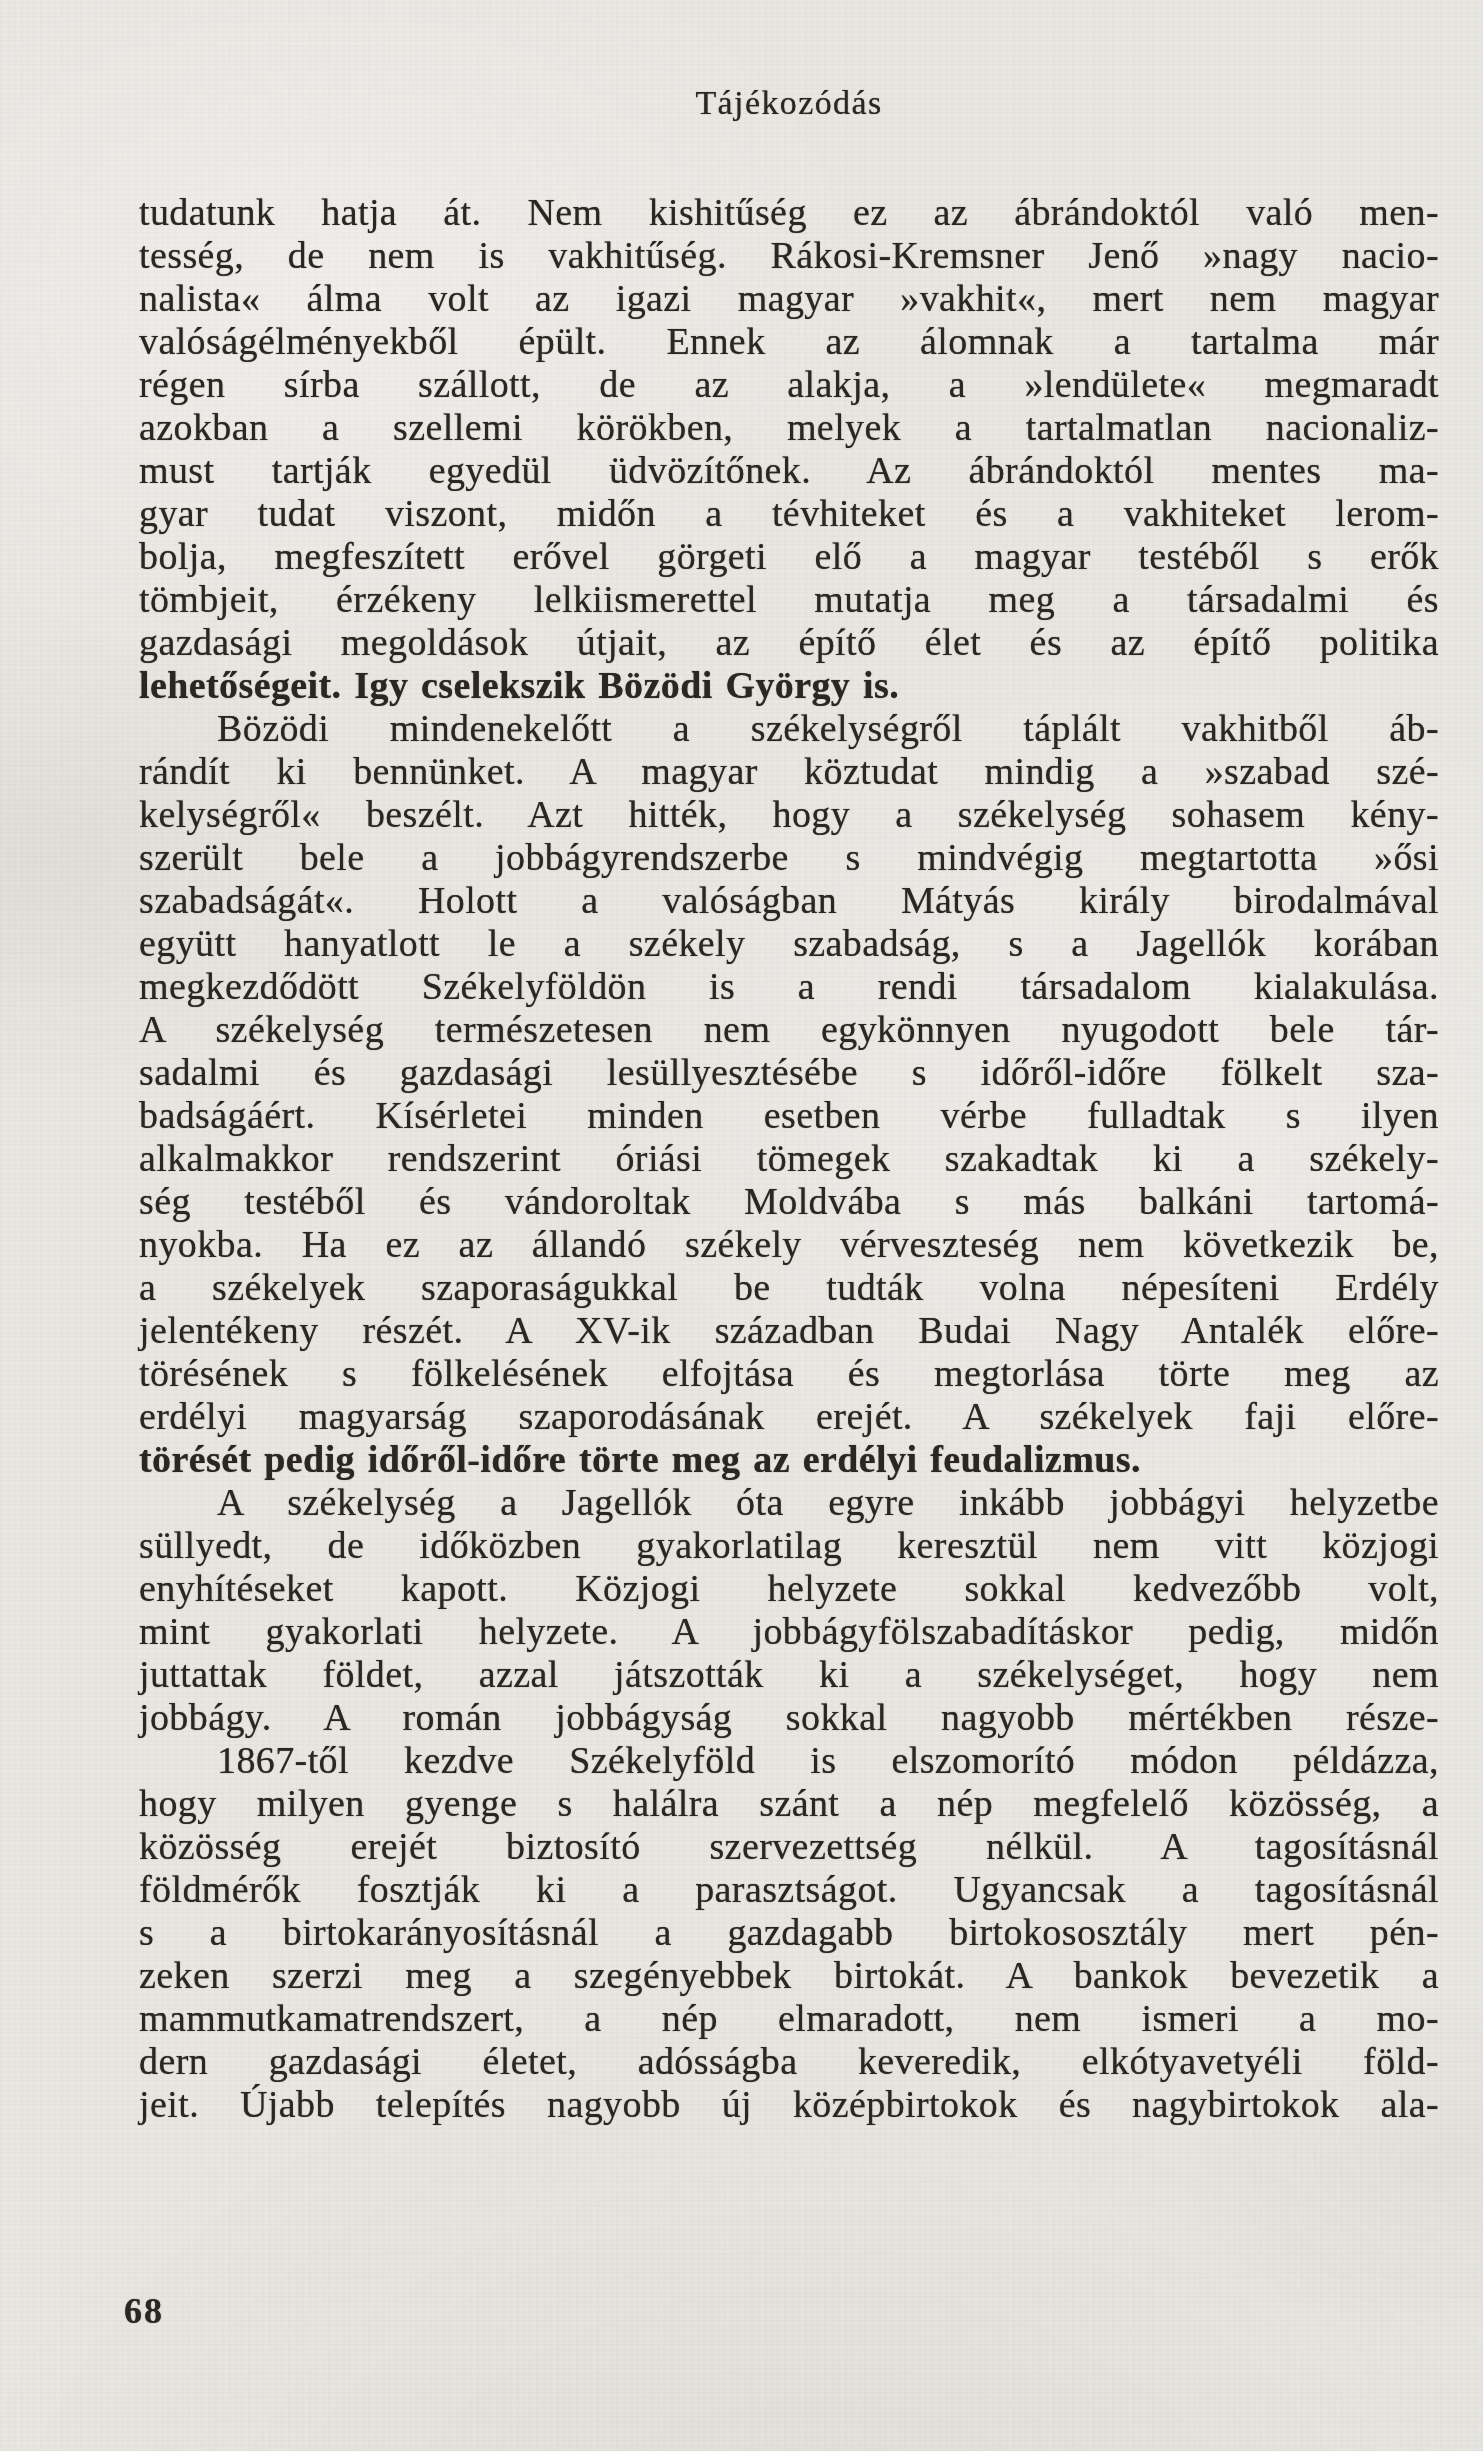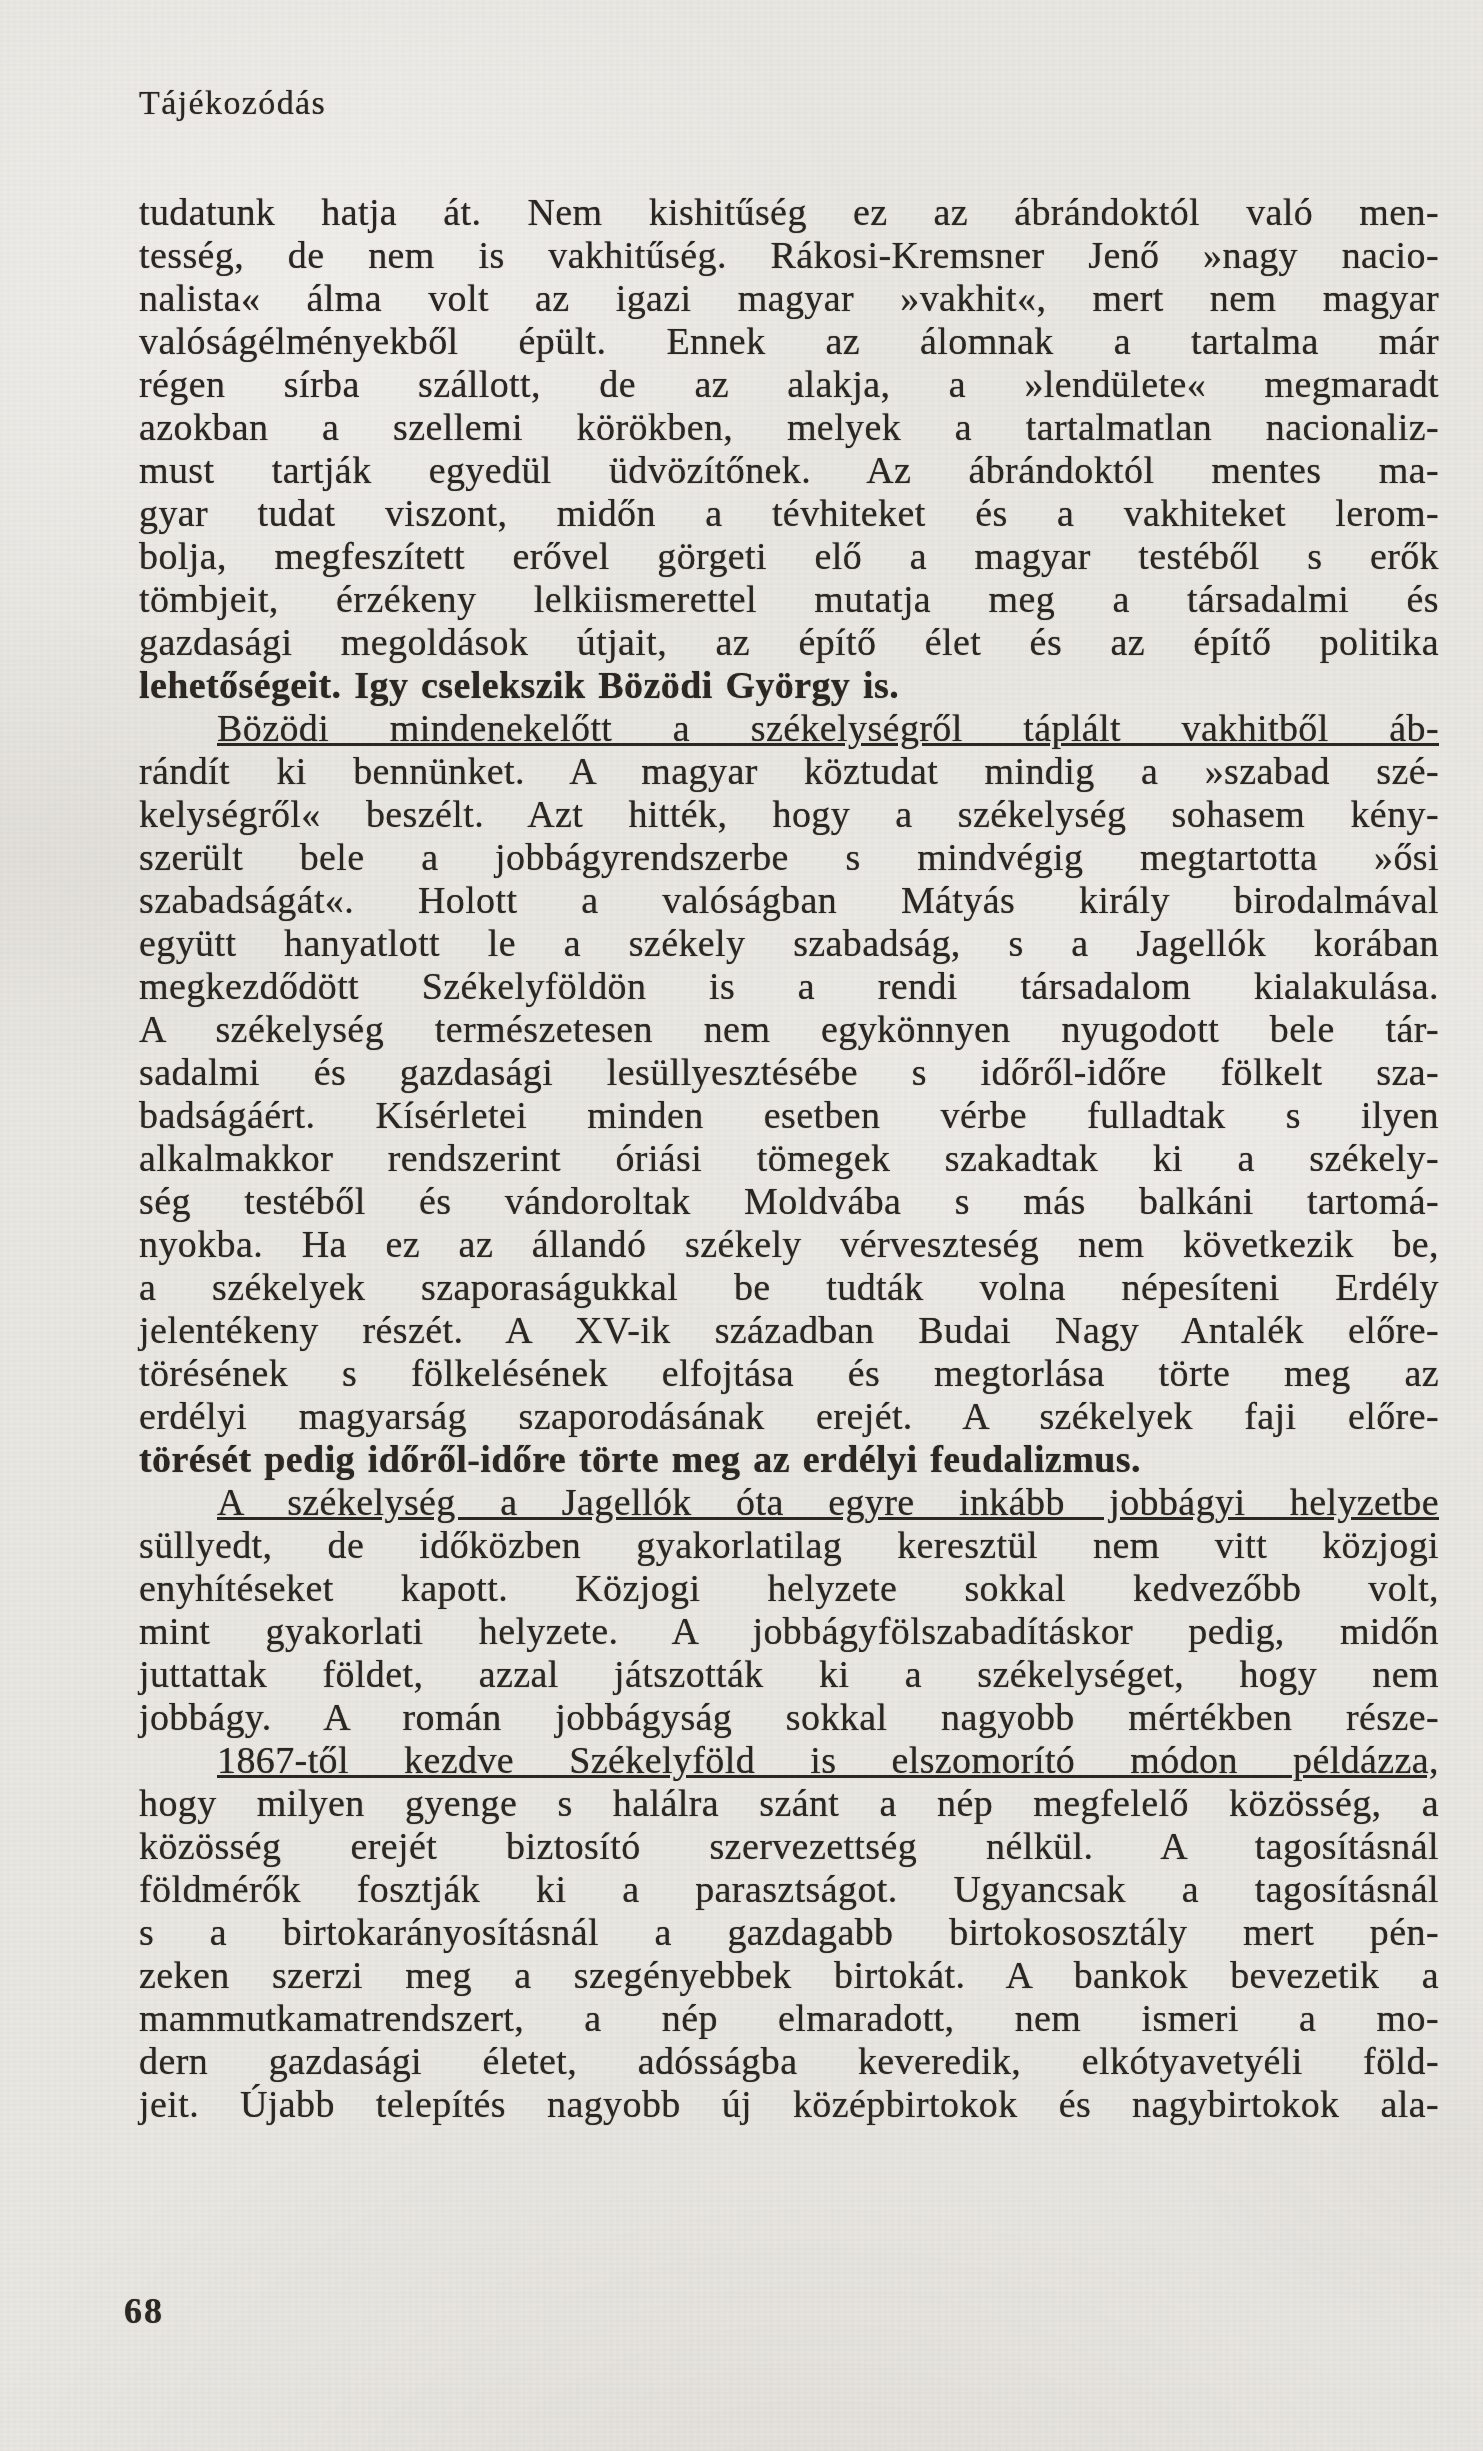--- a/index.html
+++ b/index.html
@@ -19,7 +19,7 @@
   .ink{color:#2b2622;text-shadow:0 0 1px rgba(43,37,30,0.75);}
   .running-head{
     position:absolute;top:84px;left:139px;width:1300px;
-    text-align:left;font-size:34px;letter-spacing:1.4px;
+    text-align:center;font-size:34px;letter-spacing:1.4px;
   }
   .body-text{
     position:absolute;top:191px;left:139px;width:1300px;

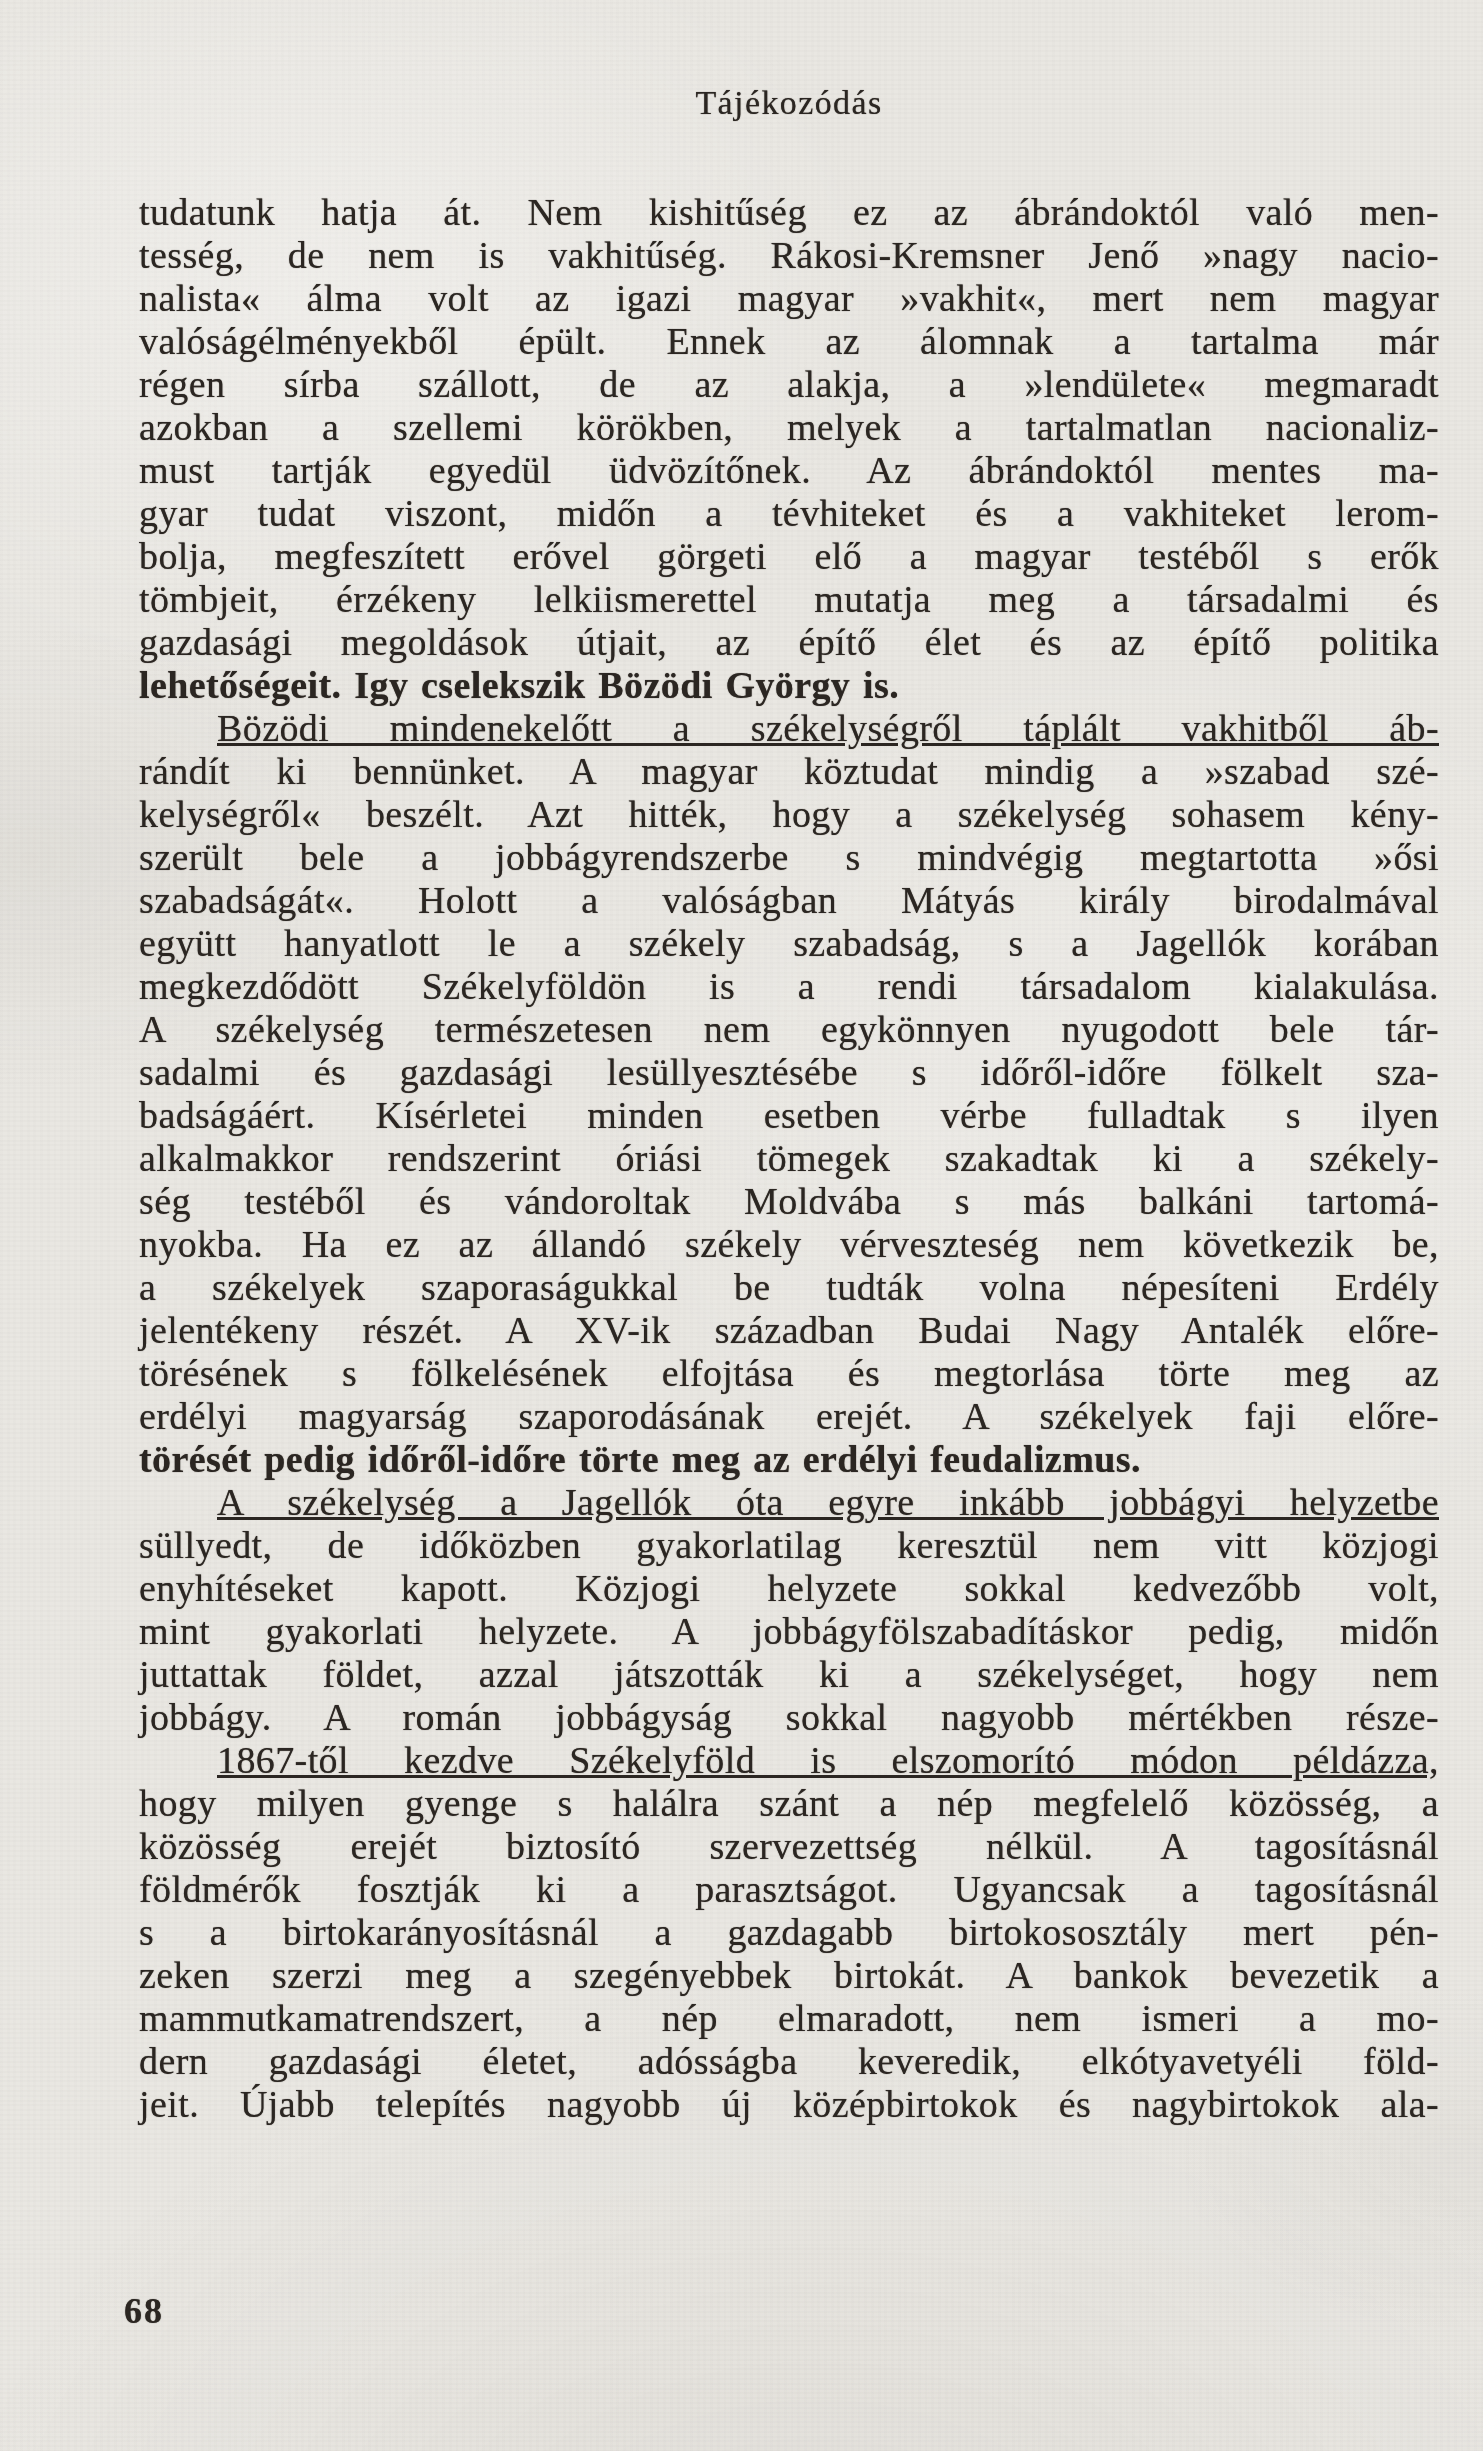--- a/index.html
+++ b/index.html
@@ -28,7 +28,7 @@
   }
   .line{text-align:justify;text-align-last:justify;white-space:normal;}
   .line.para-end{text-align-last:left;font-weight:bold;}
-  .line.indent{text-indent:78px;text-decoration:underline;}
+  .line.indent{text-indent:78px;}
   .page-number{
     position:absolute;left:124px;top:2290px;
     font-size:36px;font-weight:bold;letter-spacing:1.9px;

